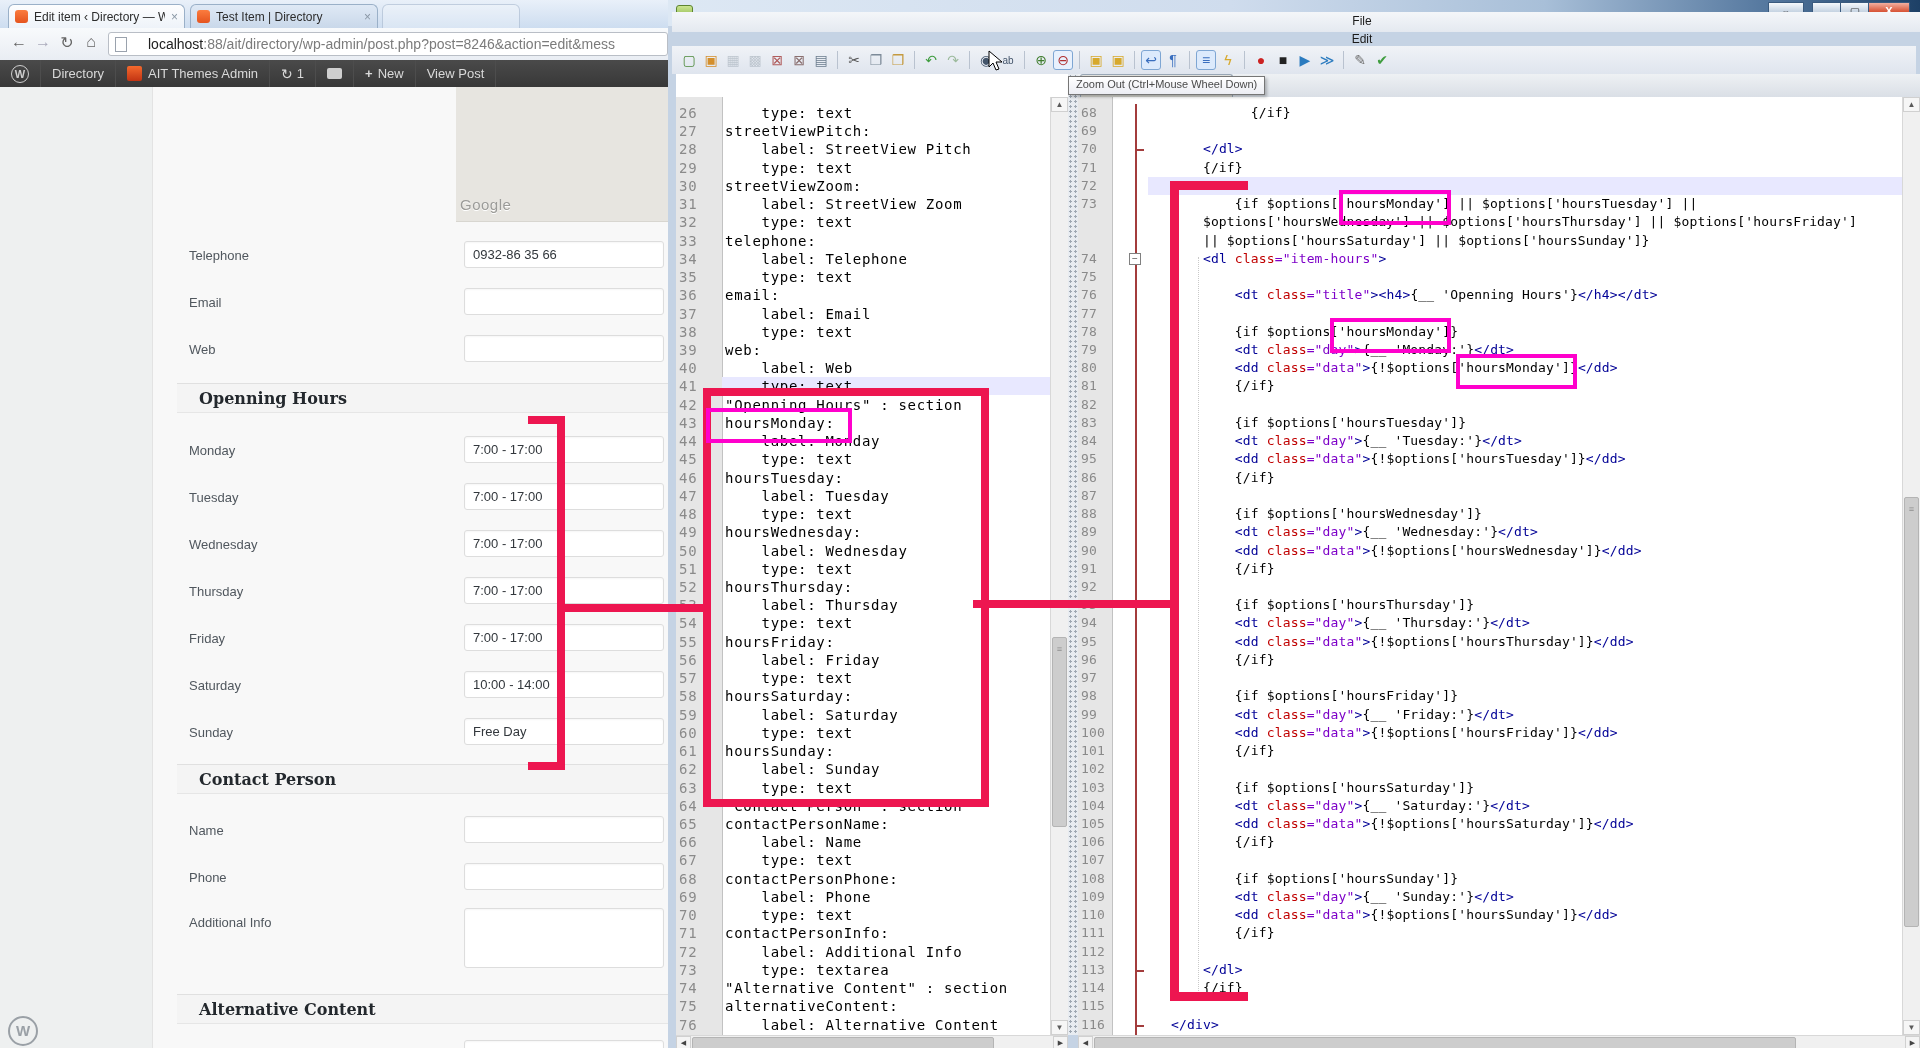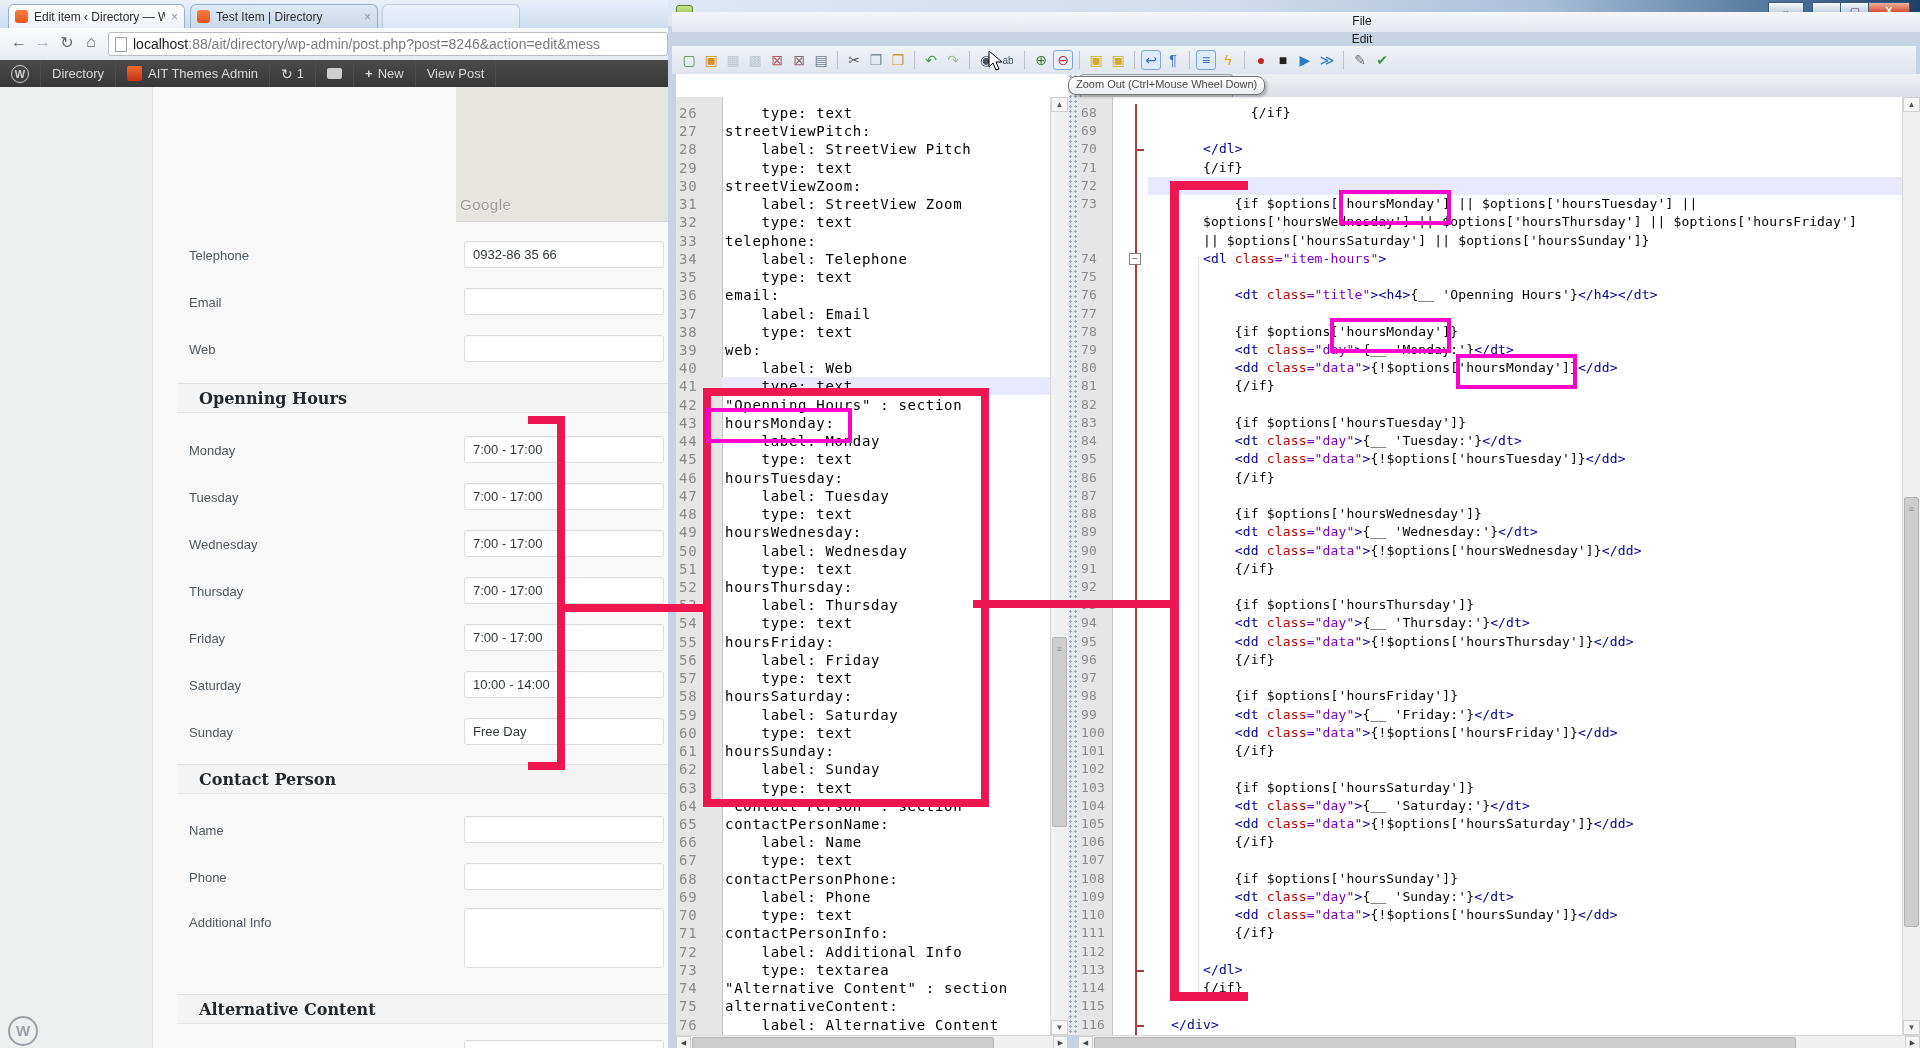--- a/index.html
+++ b/index.html
@@ -20,7 +20,7 @@
   #urlbox{left:108px;top:32px;width:560px;height:24px;background:#fff;border:1px solid #b9bec6;border-radius:3px;
           display:flex;align-items:center;padding:0 6px;box-sizing:border-box;}
   #urlbox .pageico{width:10px;height:13px;border:1px solid #9aa2ad;background:#fff;margin-right:6px;flex:0 0 auto;}
-  #urlbox .u1{font-size:14px;color:#202020;}
+  #urlbox .u1{font-size:14px;color:#202020;margin-left:15px;}
   #urlbox .u2{font-size:14px;color:#7b7b7b;white-space:nowrap;overflow:hidden;}
   
   #adminbar{left:0;top:60px;width:668px;height:27px;background:linear-gradient(#4a4a4a,#383838);display:flex;align-items:center;color:#d9d9d9;font-size:13px;}

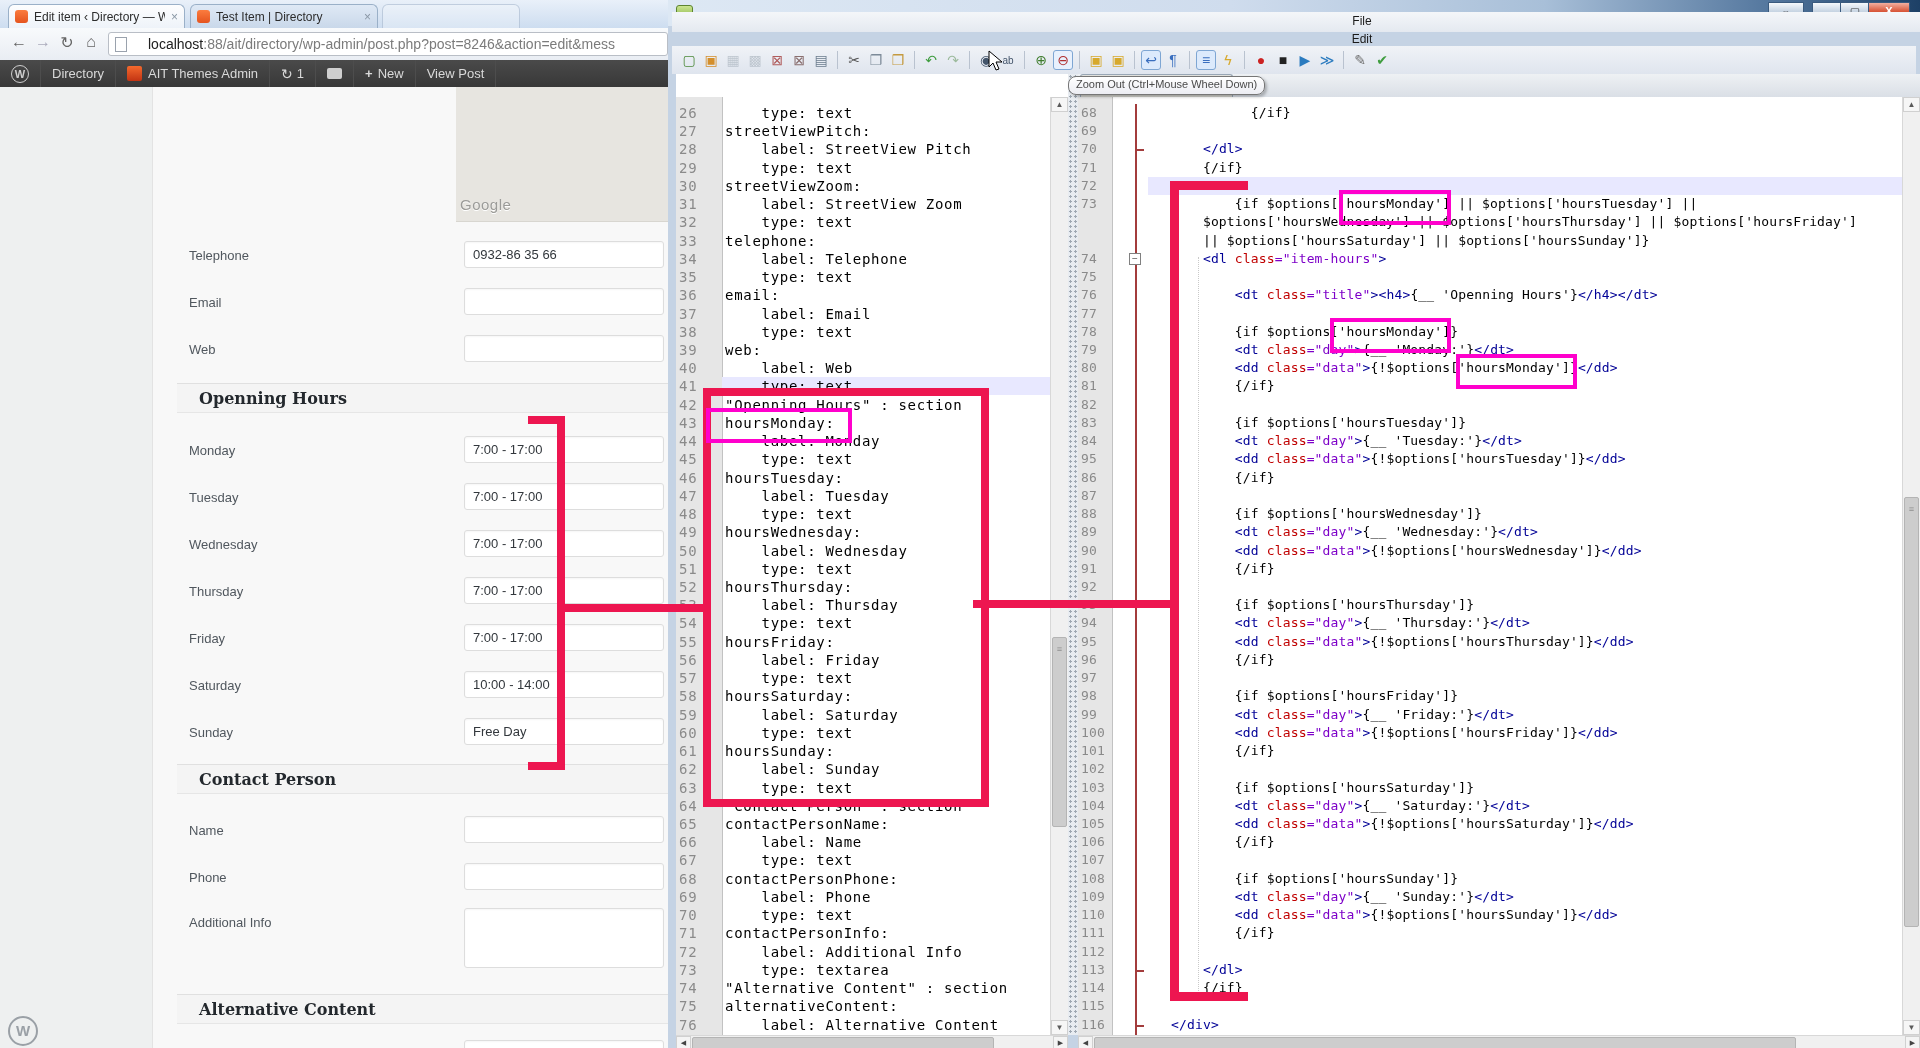--- a/index.html
+++ b/index.html
@@ -100,7 +100,7 @@
   .hthumb{position:absolute;top:1px;height:11px;background:#cdcdcd;border:1px solid #b4b4b4;border-radius:2px;}
   #splitter{left:400px;top:74px;width:10px;height:961px;background:#e8ecf1 radial-gradient(#9fa8b2 1px,transparent 1.2px);background-size:5px 5px;}
   
-  #tooltip{left:400px;top:76px;height:17px;background:linear-gradient(#ffffff,#ecedf3);border:1px solid #767676;border-radius:8px;
+  #tooltip{left:400px;top:76px;height:17px;background:linear-gradient(#ffffff,#ecedf3);border:1px solid #767676;border-radius:0;
            font-size:11px;color:#4a4a4a;line-height:15px;padding:0 7px;box-shadow:2px 2px 3px rgba(0,0,0,.25);white-space:nowrap;}
   
   .ann{position:absolute;pointer-events:none;}

